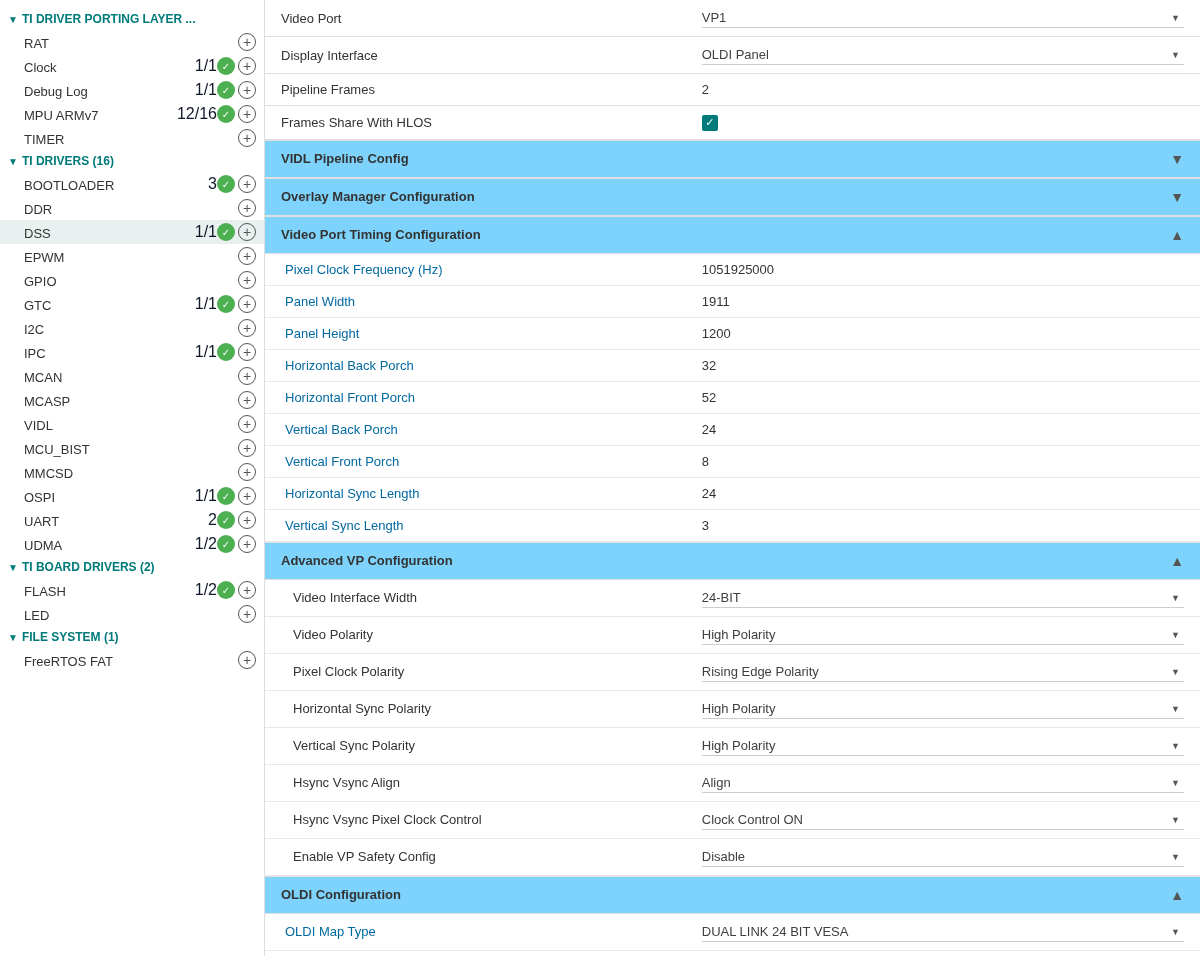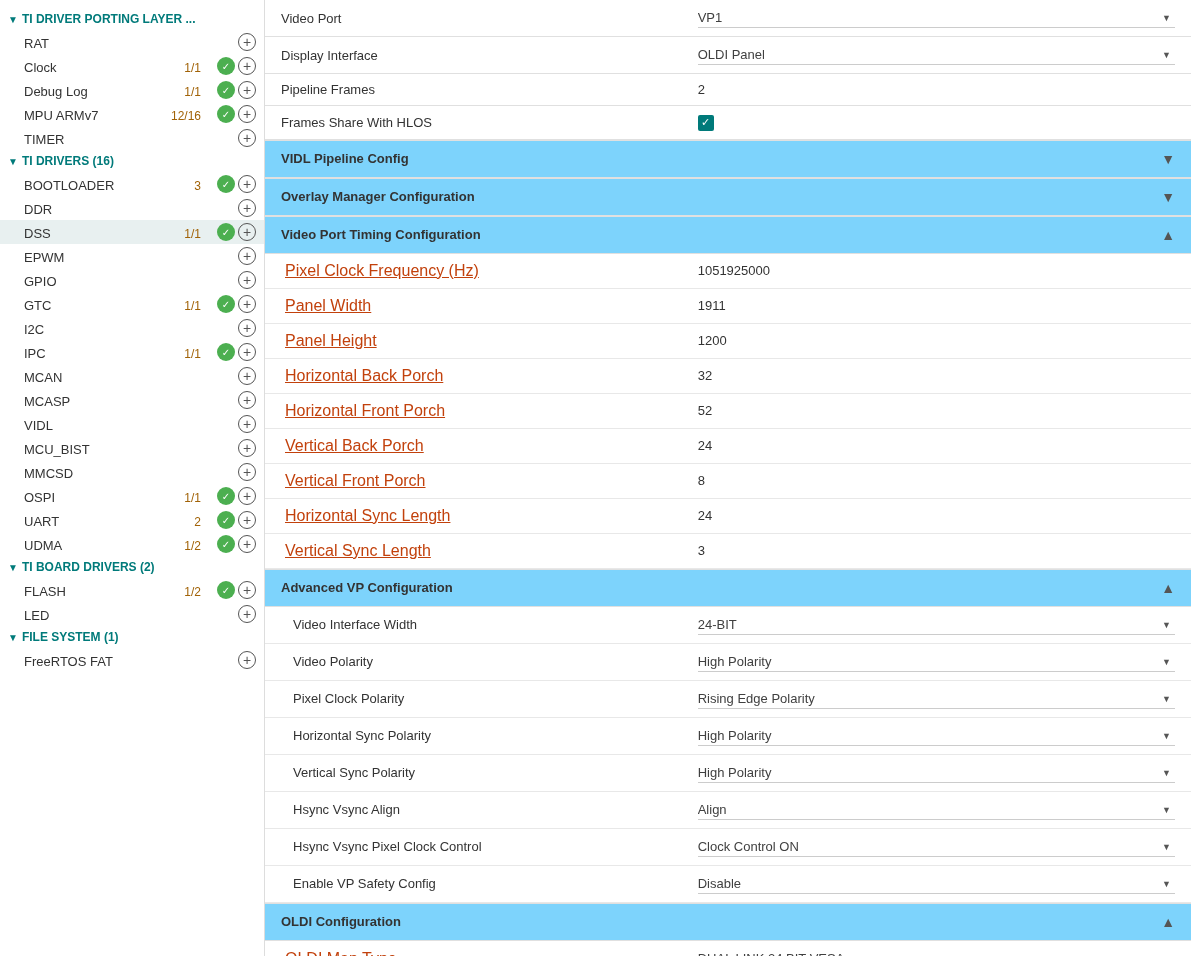--- a/index.html
+++ b/index.html
@@ -68,7 +68,7 @@
     #main {
       flex: 1;
       overflow-y: auto;
-      padding: 0 9px 20px 0;
+      padding: 0 0 20px 0;
     }
 
     

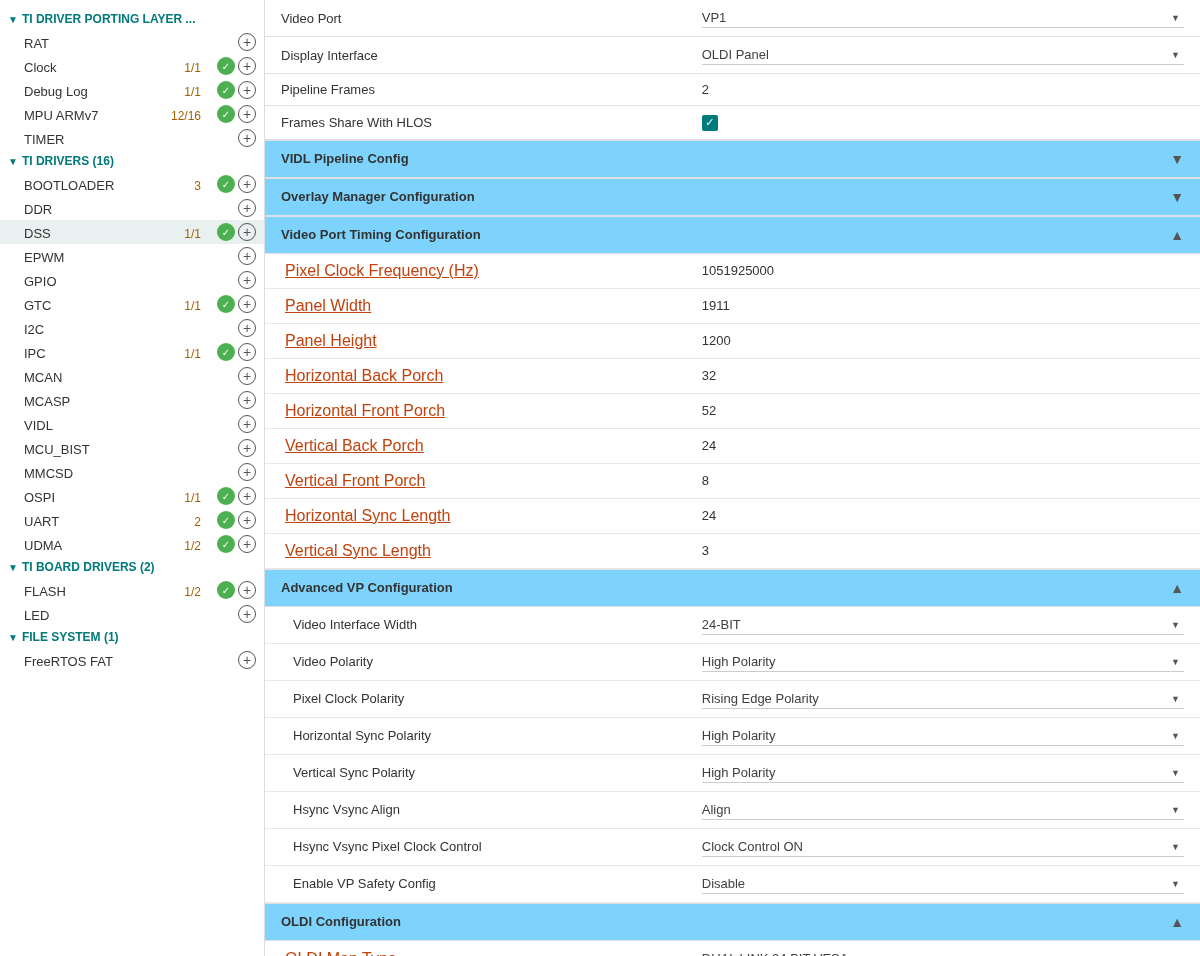--- a/index.html
+++ b/index.html
@@ -41,9 +41,9 @@
       flex: 1;
     }
     .sidebar-item .item-count {
-      margin-right: 16px;
-      color: #a16207;
-      font-size: 12px;
+      margin-right: 0;
+      color: #0f172a;
+      font-size: 16px;
     }
     .sidebar-item .check-icon {
       width: 18px; height: 18px;

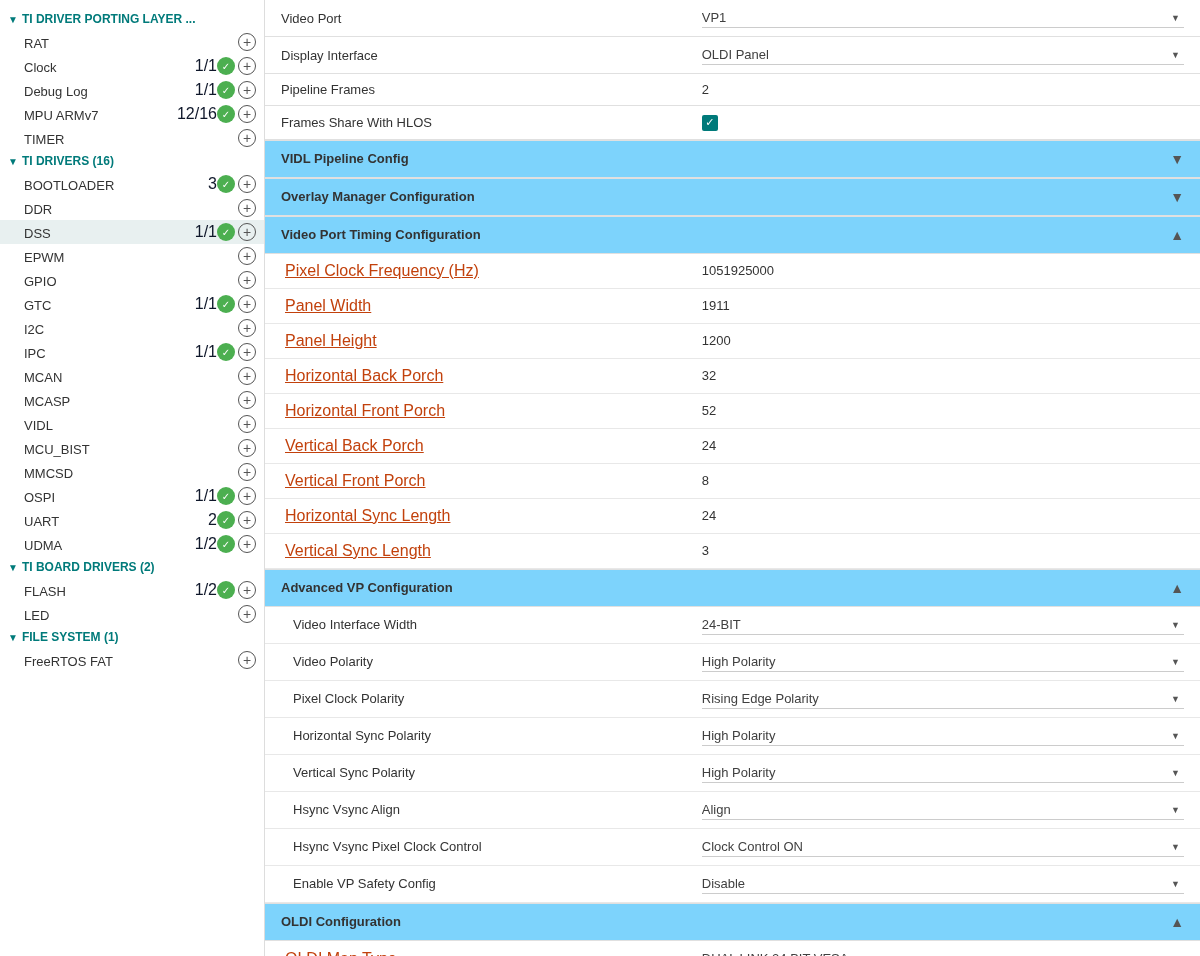--- a/index.html
+++ b/index.html
@@ -120,9 +120,8 @@
     .form-row .label-cell {
       width: 45%;
       padding: 8px 16px 8px 20px;
-      color: #c2410c;
-      font-size: 16px;
-      text-decoration: underline;
+      color: #0369a1;
+      font-size: 13px;
     }
     .form-row .value-cell {
       flex: 1;

